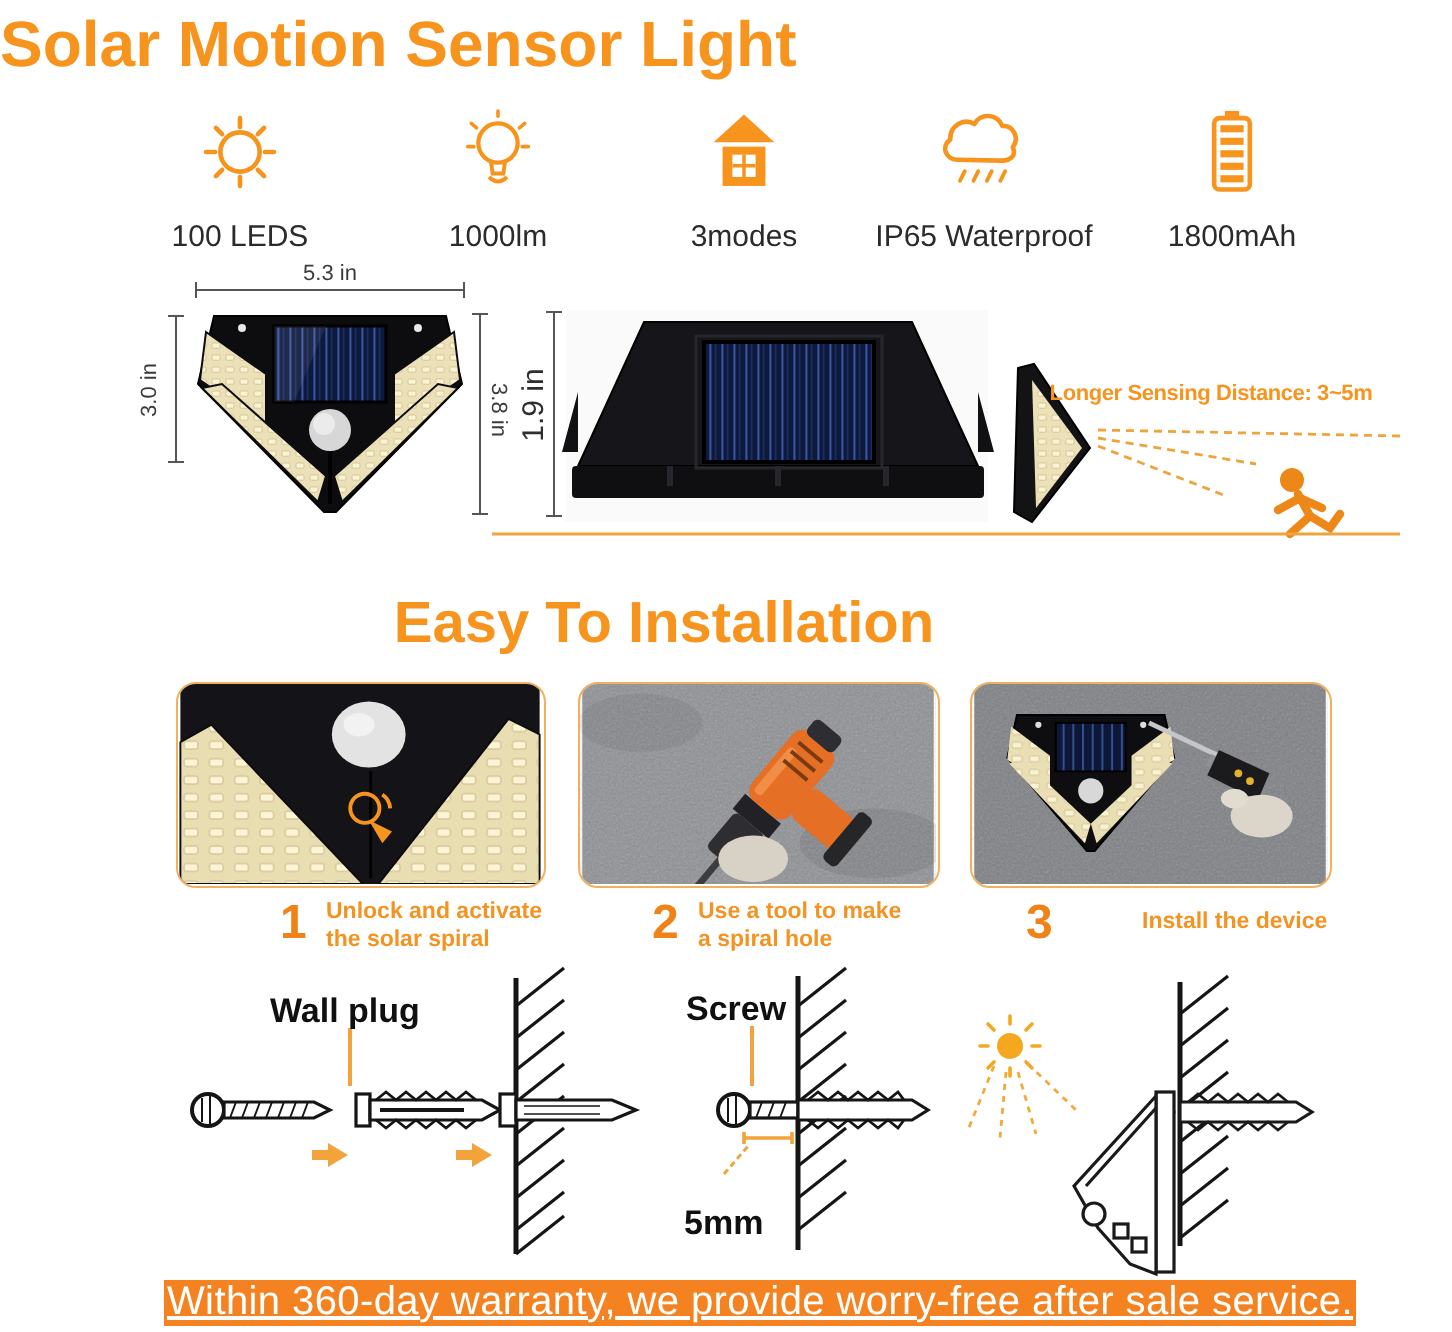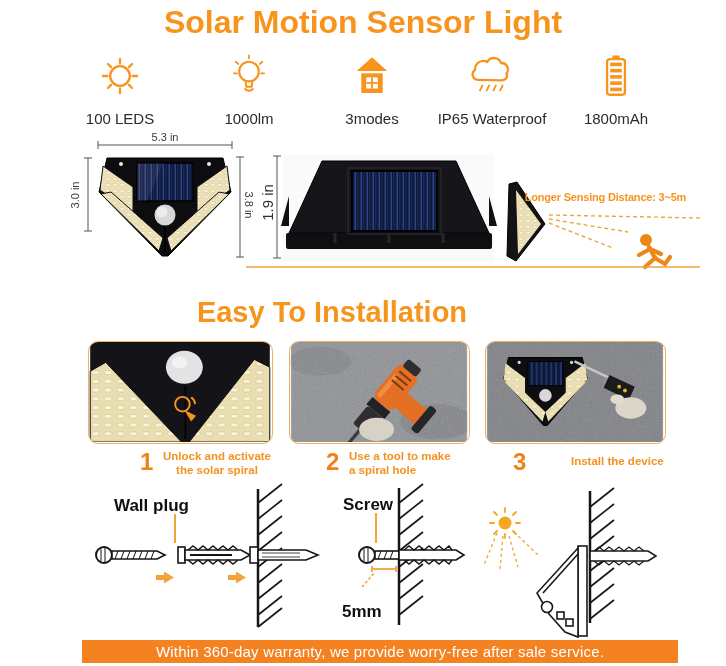--- a/index.html
+++ b/index.html
@@ -6,7 +6,7 @@
   .canvas{position:relative;width:726px;height:666px;background:#ffffff;overflow:hidden;
           font-family:"Liberation Sans",sans-serif;}
   .abs{position:absolute;}
-  .title{left:0;top:4px;width:726px;text-align:center;font-size:32px;font-weight:700;
+  .title{left:0;top:4px;width:726px;font-size:32px;font-weight:700;
          color:#F7941E;letter-spacing:0px;}
   .feature{top:50px;width:124px;text-align:center;}
   .feature .fi{height:52px;display:flex;align-items:center;justify-content:center;}

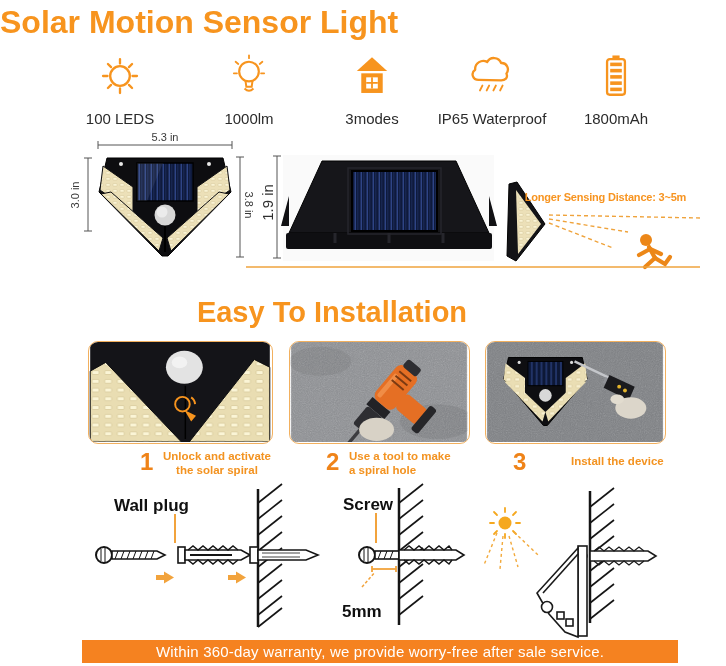--- a/index.html
+++ b/index.html
@@ -304,7 +304,7 @@
   </div>
 
   <div class="abs stepnum" style="left:140px;">1</div>
-  <div class="abs steptxt" style="left:163px;text-align:center;">
+  <div class="abs steptxt" style="left:163px;">
     <div>Unlock and activate</div>
     <div>the solar spiral</div>
   </div>

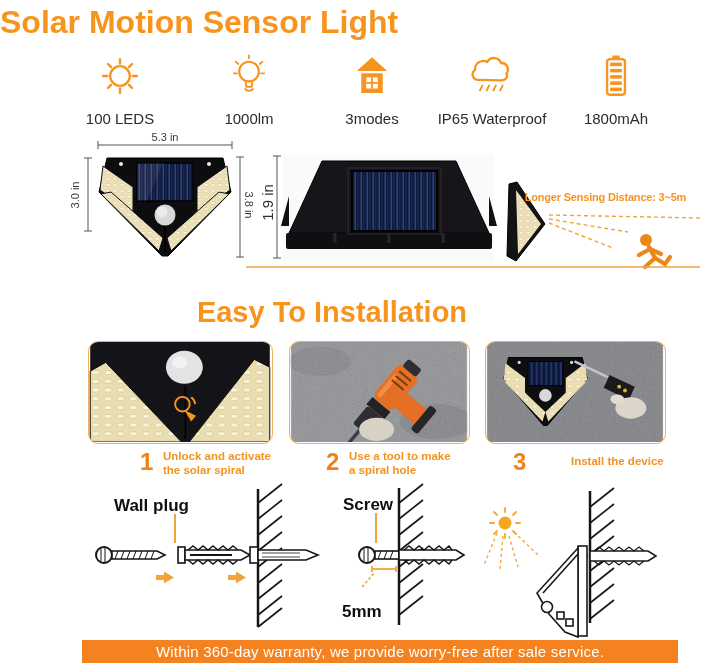--- a/index.html
+++ b/index.html
@@ -465,7 +465,7 @@
     </g>
   </svg>
 
-  <div class="abs mlabel" style="left:114px;top:496px;">Wall plug</div>
+  <div class="abs mlabel" style="left:135px;top:496px;">Wall plug</div>
   <div class="abs mlabel" style="left:343px;top:495px;">Screw</div>
   <div class="abs mlabel2" style="left:342px;top:588px;">5mm</div>
 

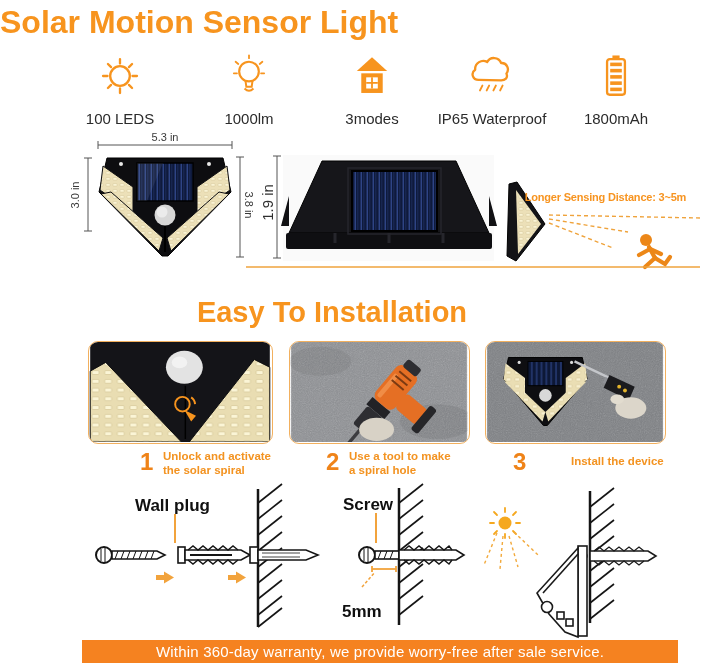--- a/index.html
+++ b/index.html
@@ -24,7 +24,7 @@
   .mlabel{font-size:17px;font-weight:700;color:#101010;}
   .mlabel2{font-size:17px;font-weight:600;color:#101010;margin-top:14px;}
   .banner{left:82px;top:640px;width:596px;height:23px;background:#F58220;text-align:center;}
-  .banner span{font-size:15px;color:#ffffff;line-height:23px;letter-spacing:0.2px;}
+  .banner span{font-size:20px;color:#ffffff;line-height:23px;letter-spacing:0.2px;text-decoration:underline;}
 </style>
 </head>
 <body>

